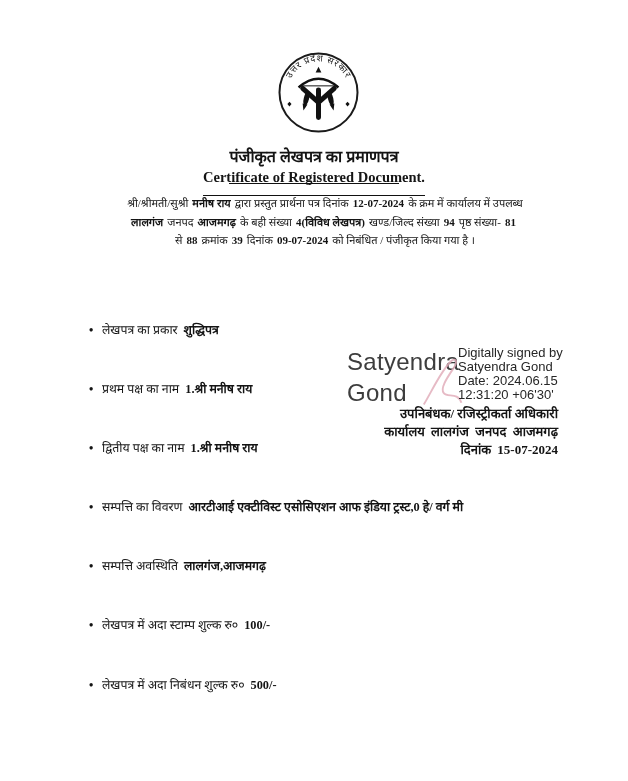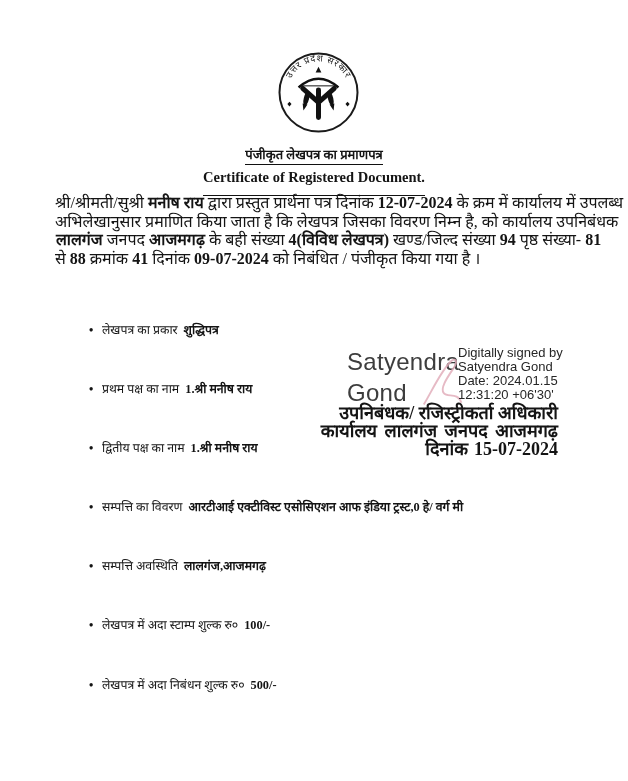--- a/index.html
+++ b/index.html
@@ -22,8 +22,8 @@
   .title-hi { top: 145px; }
   .title-en { top: 168px; }
   .title-hi .t {
-    display: inline-block; font-weight: 700; font-size: 13px;
-    border-bottom: 1.7px solid #111; padding-bottom: 1px;
+    display: inline-block; font-weight: 700; font-size: 16px;
+    border-bottom: 1.7px solid #111; padding-bottom: 16px;
   }
   .title-en .t {
     display: inline-block; font-weight: 700; font-size: 14.5px;

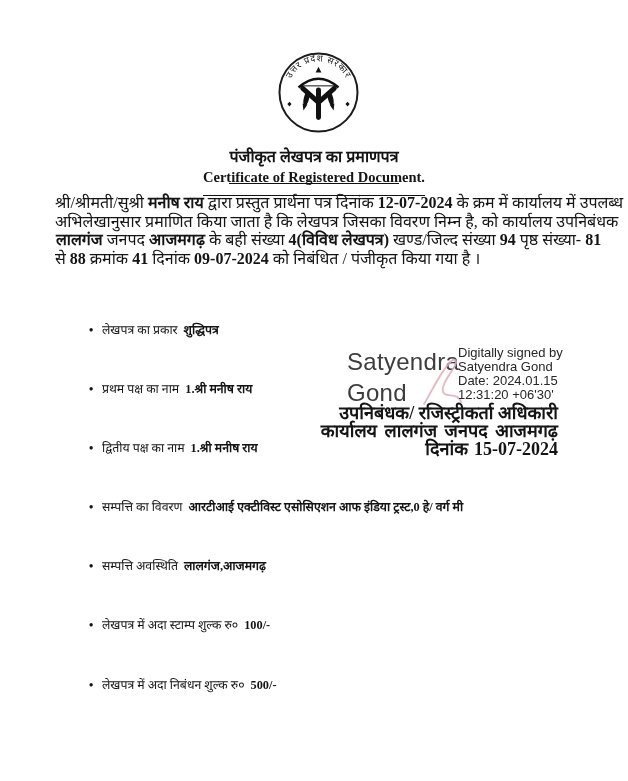--- a/index.html
+++ b/index.html
@@ -33,7 +33,7 @@
 
   
   .body-block { position: absolute; left: 55px; top: 194px; width: 540px; }
-  .body-line { font-size: 16px; line-height: 18.6px; white-space: nowrap; }
+  .body-line { font-size: 11px; line-height: 18.6px; white-space: nowrap; text-align: center; }
   .body-line b { margin: 0 4px; }
   .body-line b.first { margin-left: 1px; }
 

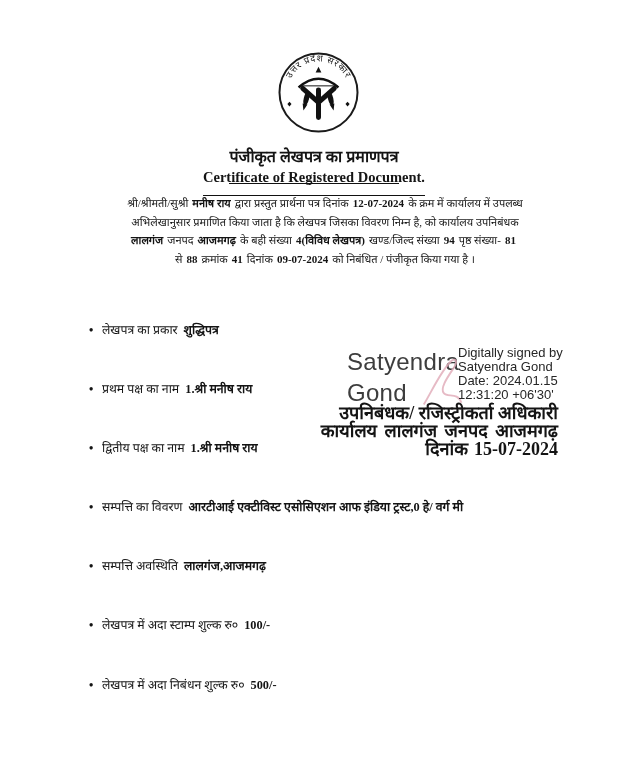--- a/index.html
+++ b/index.html
@@ -108,7 +108,6 @@
 
   <div class="body-block">
     <div class="body-line"><span>श्री/श्रीमती/सुश्री</span><b>मनीष राय</b><span>द्वारा प्रस्तुत प्रार्थना पत्र दिनांक</span><b>12-07-2024</b><span>के क्रम में कार्यालय में उपलब्ध</span></div>
-    <div class="body-line"><span>अभिलेखानुसार प्रमाणित किया जाता है कि लेखपत्र जिसका विवरण निम्न है, को कार्यालय उपनिबंधक</span></div>
     <div class="body-line"><b class="first">लालगंज</b><span>जनपद</span><b>आजमगढ़</b><span>के बही संख्या</span><b>4(विविध लेखपत्र)</b><span>खण्ड/जिल्द संख्या</span><b>94</b><span>पृष्ठ संख्या-</span><b>81</b></div>
     <div class="body-line"><span>से</span><b>88</b><span>क्रमांक</span><b>41</b><span>दिनांक</span><b>09-07-2024</b><span>को निबंधित / पंजीकृत किया गया है ।</span></div>
   </div>

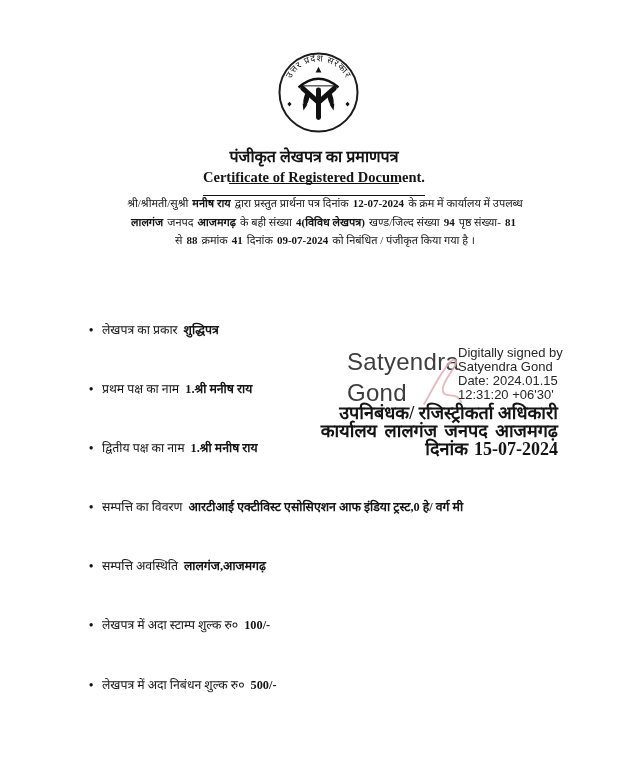--- a/index.html
+++ b/index.html
@@ -109,7 +109,7 @@
   <div class="body-block">
     <div class="body-line"><span>श्री/श्रीमती/सुश्री</span><b>मनीष राय</b><span>द्वारा प्रस्तुत प्रार्थना पत्र दिनांक</span><b>12-07-2024</b><span>के क्रम में कार्यालय में उपलब्ध</span></div>
     <div class="body-line"><b class="first">लालगंज</b><span>जनपद</span><b>आजमगढ़</b><span>के बही संख्या</span><b>4(विविध लेखपत्र)</b><span>खण्ड/जिल्द संख्या</span><b>94</b><span>पृष्ठ संख्या-</span><b>81</b></div>
-    <div class="body-line"><span>से</span><b>88</b><span>क्रमांक</span><b>41</b><span>दिनांक</span><b>09-07-2024</b><span>को निबंधित / पंजीकृत किया गया है ।</span></div>
+    <div class="body-line"><span>से</span><b>88</b><span>क्रमांक</span><b>39</b><span>दिनांक</span><b>09-07-2024</b><span>को निबंधित / पंजीकृत किया गया है ।</span></div>
   </div>
 
   <div class="details-block">

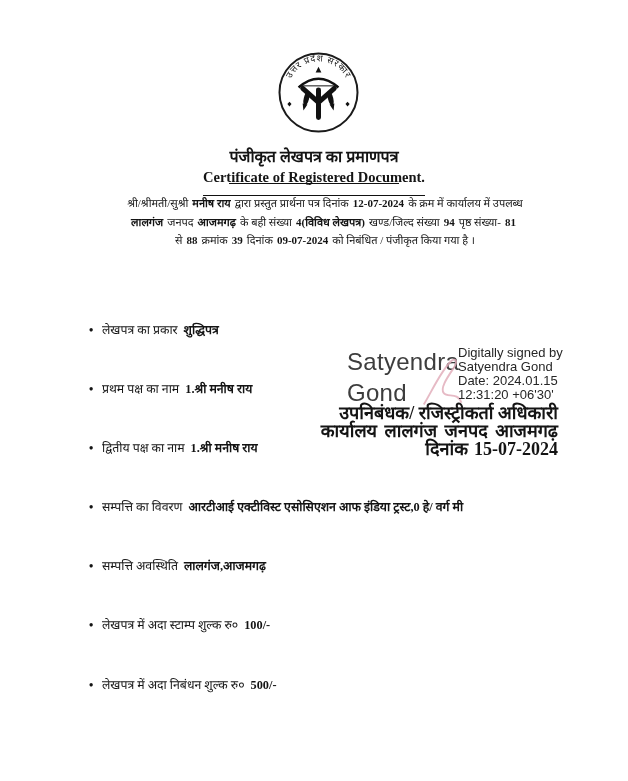--- a/index.html
+++ b/index.html
@@ -132,7 +132,7 @@
   <div class="sig-details">
     <div>Digitally signed by</div>
     <div>Satyendra Gond</div>
-    <div>Date: 2024.01.15</div>
+    <div>Date: 2024.06.15</div>
     <div>12:31:20 +06'30'</div>
   </div>
 

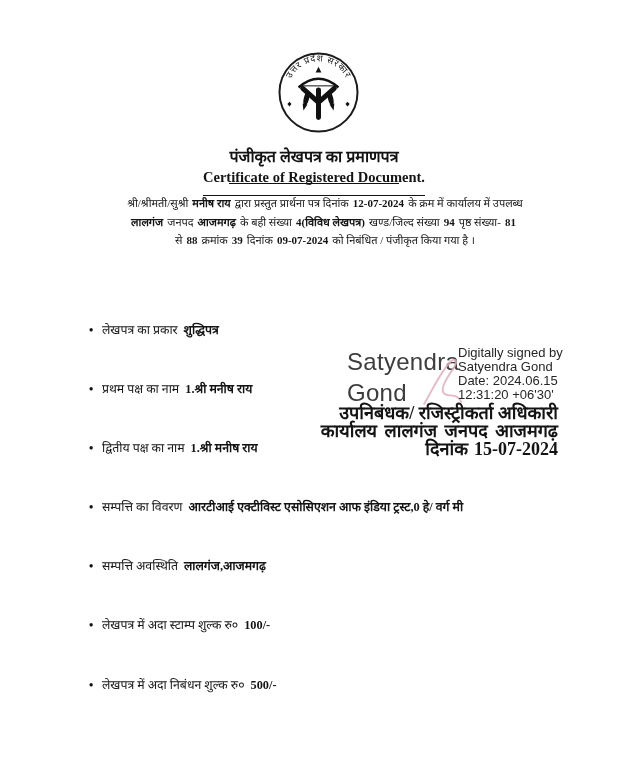--- a/index.html
+++ b/index.html
@@ -61,7 +61,7 @@
   
   .footer-block {
     position: absolute; right: 70px; top: 405px;
-    text-align: right; font-weight: 700; font-size: 18px; line-height: 17.8px;
+    text-align: right; font-weight: 700; font-size: 13px; line-height: 17.8px;
     white-space: nowrap;
   }
   .footer-office { word-spacing: 3px; }

